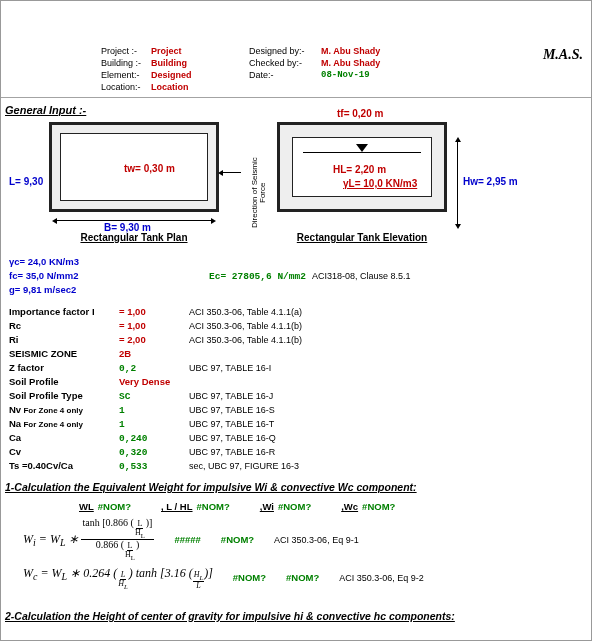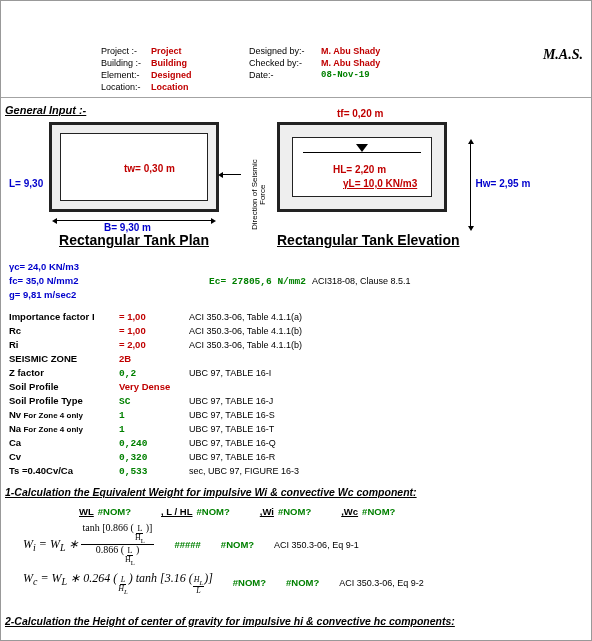--- a/index.html
+++ b/index.html
@@ -25,7 +25,7 @@
   .tank-rect-inner { border: 1px solid #222; background: #fff; }
   .dim-label { font-size: 10px; font-weight: bold; position: absolute; white-space: nowrap; }
   .dir-label { font-size: 8px; writing-mode: vertical-rl; transform: rotate(180deg); line-height: 1; text-align:center;}
-  .caption { font-size: 14px; font-weight: bold; text-decoration: underline; text-align: center; margin-top: 2px; }
+  .caption { font-size: 10px; font-weight: bold; text-decoration: underline; text-align: center; margin-top: 2px; }
   .params { padding: 6px 8px 2px 8px; }
   .prow { display: flex; align-items: baseline; font-size: 9.5px; padding: 1px 0; min-height: 14px; }
   .pcell1 { width: 110px; }

